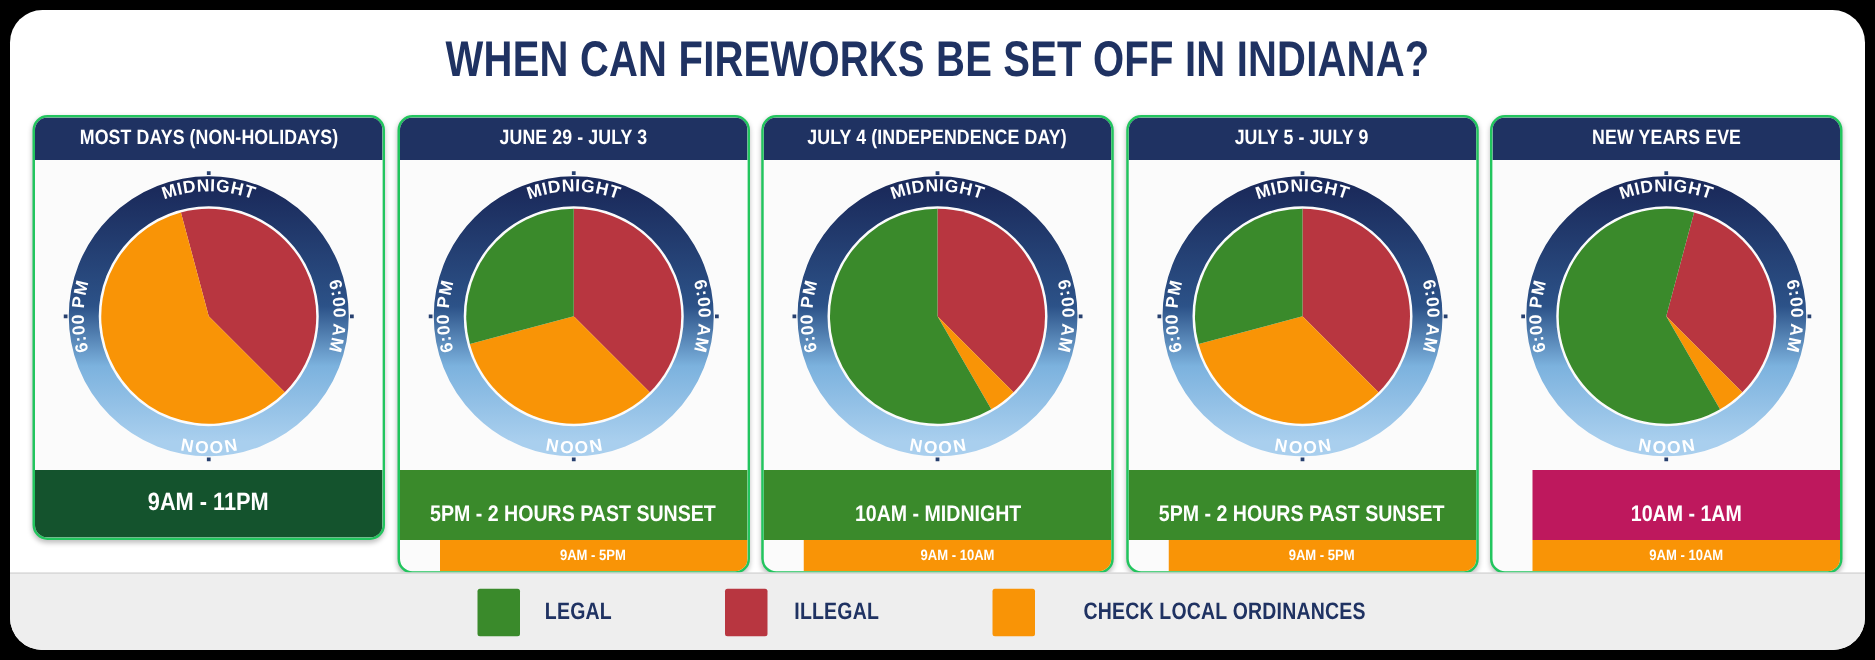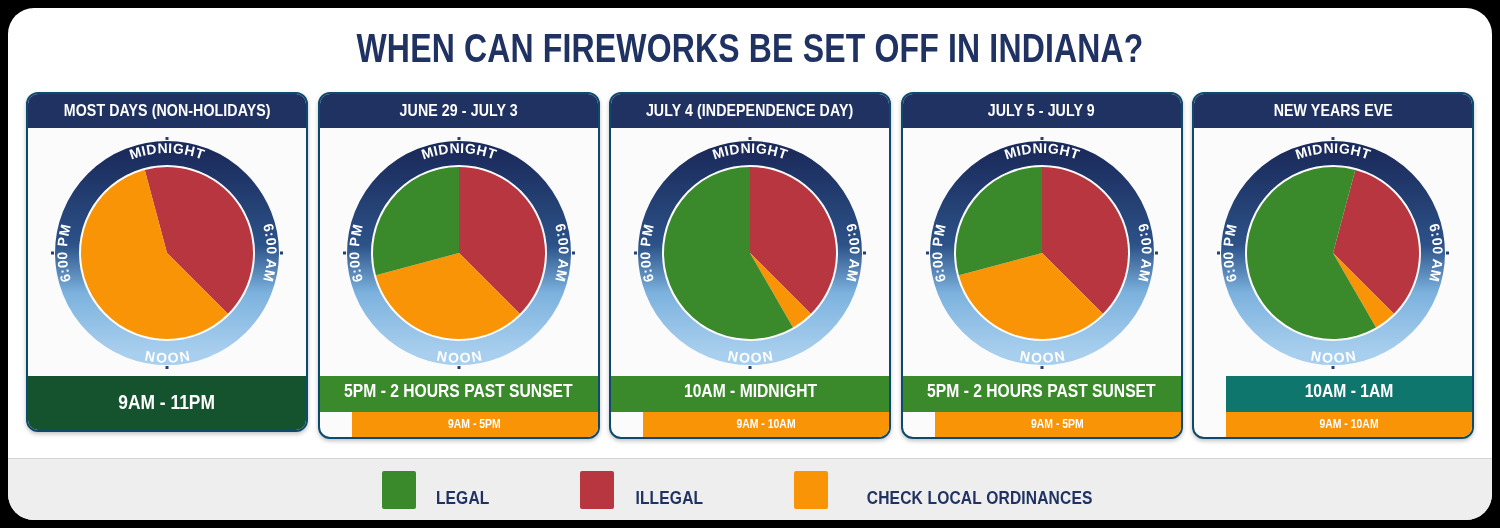--- a/index.html
+++ b/index.html
@@ -47,7 +47,7 @@
   .card {
     width: 282px;
     background: #fbfbfb;
-    border: 2px solid #0c4a6e;
+    border: 2px solid #22c55e;
     border-radius: 12px;
     overflow: hidden;
     display: flex;

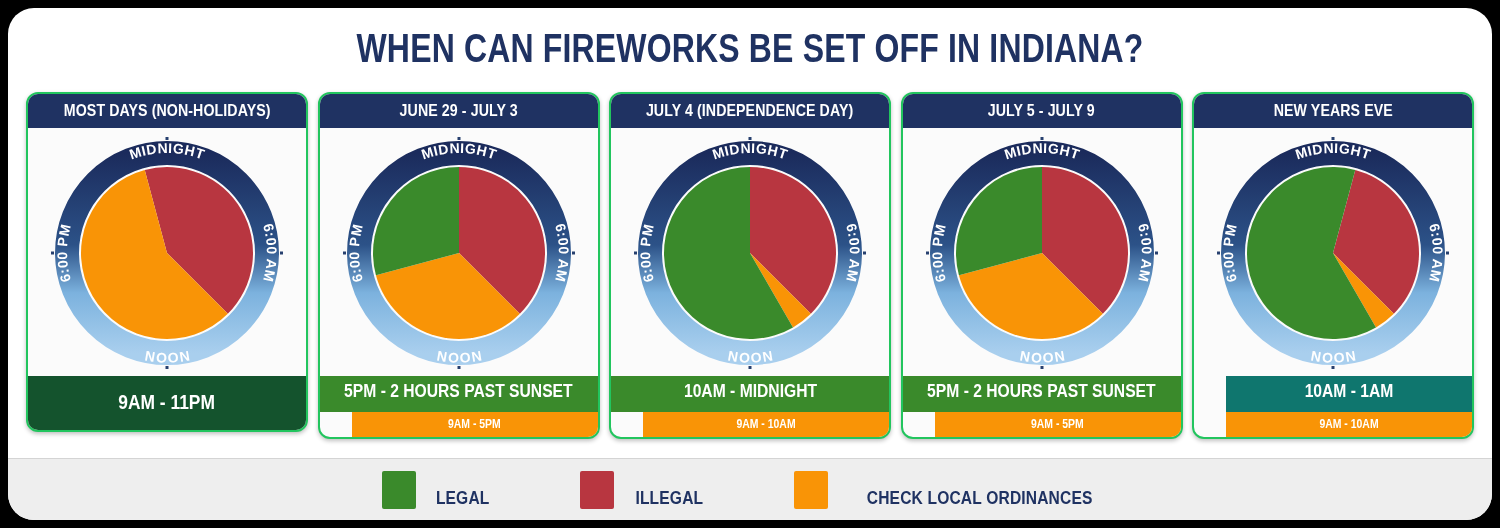--- a/index.html
+++ b/index.html
@@ -84,7 +84,7 @@
     text-align: center;
     font-size: 18px;
     font-weight: bold;
-    padding: 5px 4px 10px;
+    padding: 25px 4px 10px;
     white-space: nowrap;
   }
   .footer-main span { display: inline-block; transform: scaleX(0.87); }

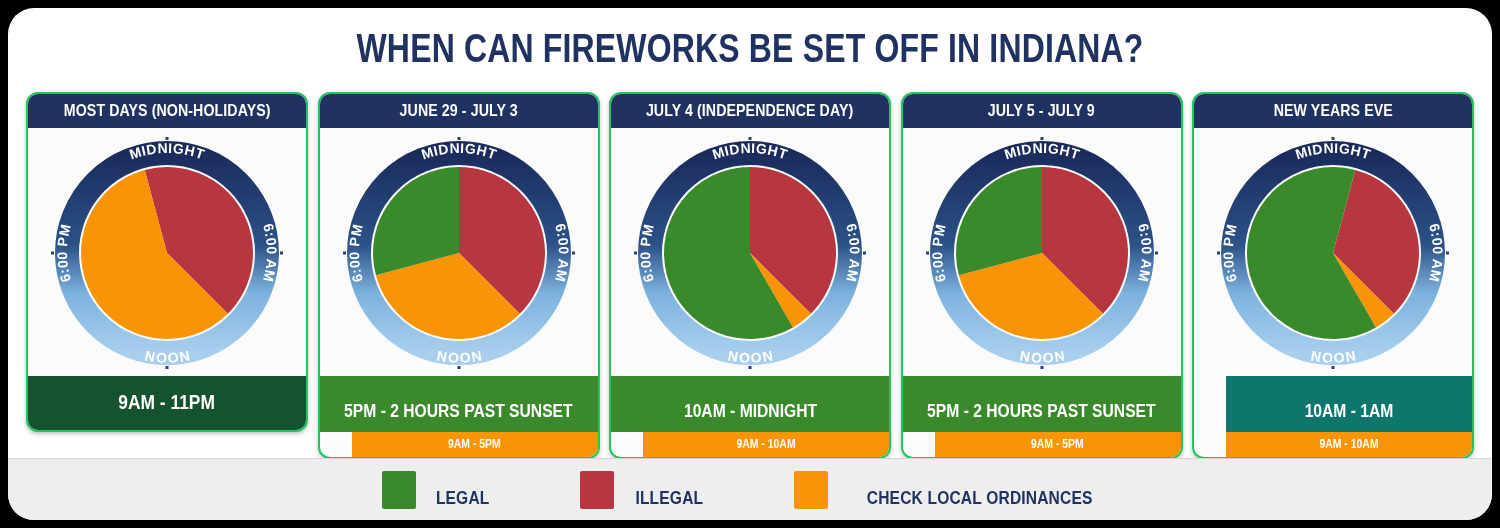--- a/index.html
+++ b/index.html
@@ -312,7 +312,7 @@
             </svg>
           </div>
           <div class="card-footers">
-            <div class="footer-main" style="background: #0f766e; margin-left: 32px;"><span>10AM - 1AM</span></div>
+            <div class="footer-main" style="background: #be185d; margin-left: 32px;"><span>10AM - 1AM</span></div>
             <div class="footer-sub" style="background: rgb(249, 148, 6);"><span>9AM - 10AM</span></div>
           </div>
         </div>

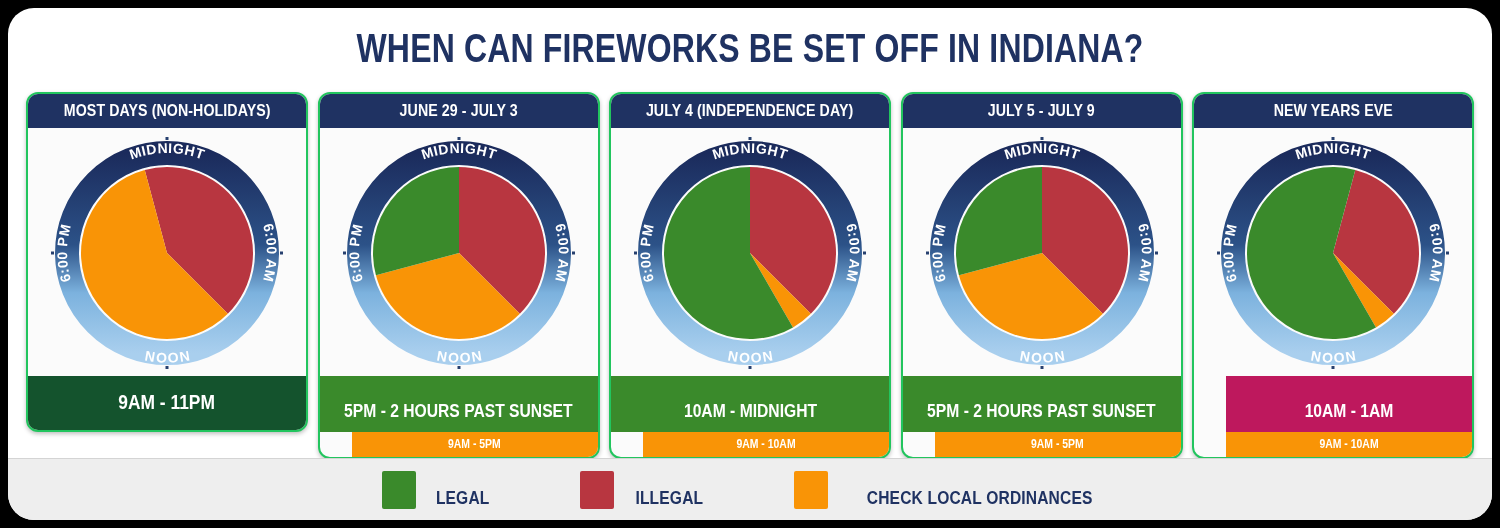--- a/index.html
+++ b/index.html
@@ -114,7 +114,7 @@
   }
   .legend-item {
     display: flex;
-    align-items: flex-end;
+    align-items: center;
     gap: 14px;
     margin: 0 42px;
   }

